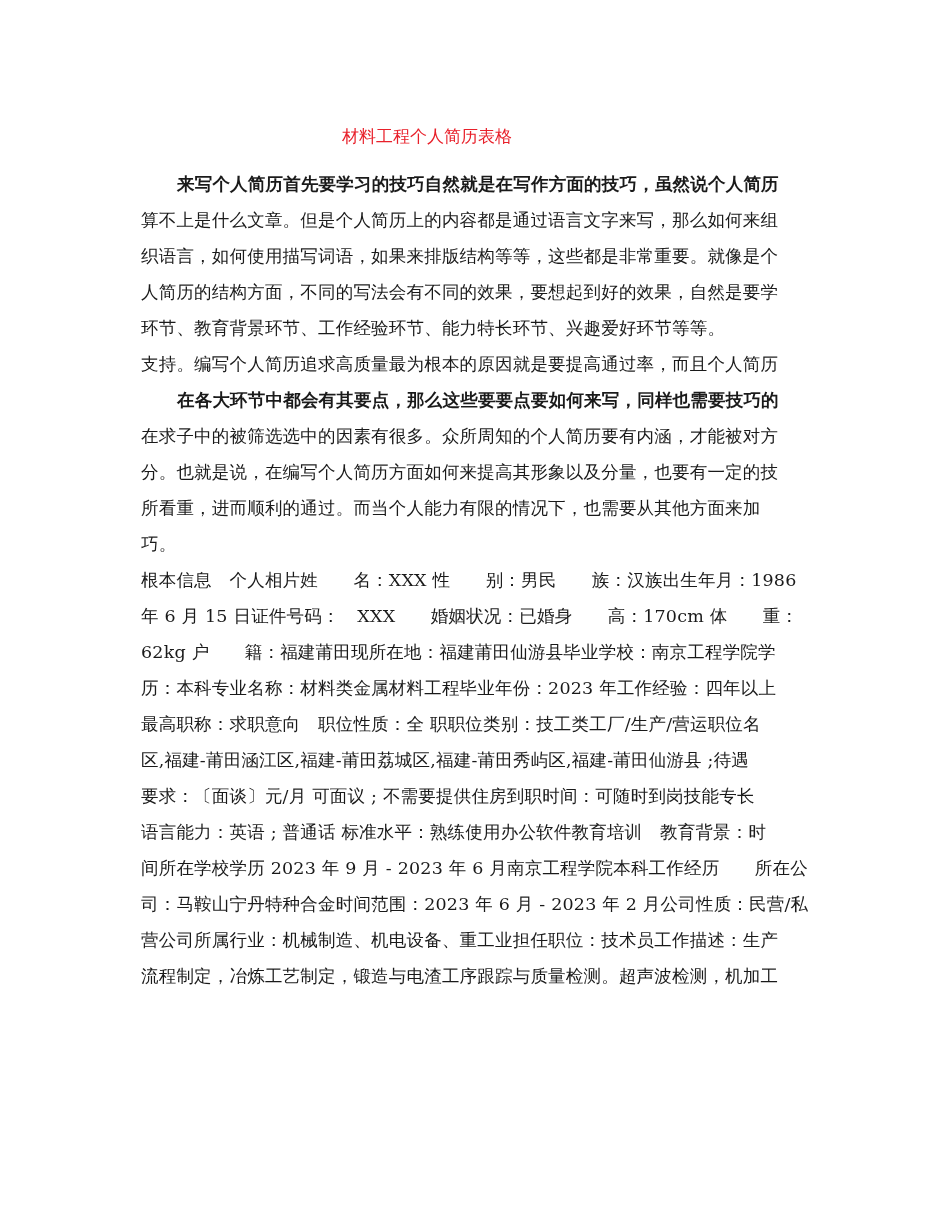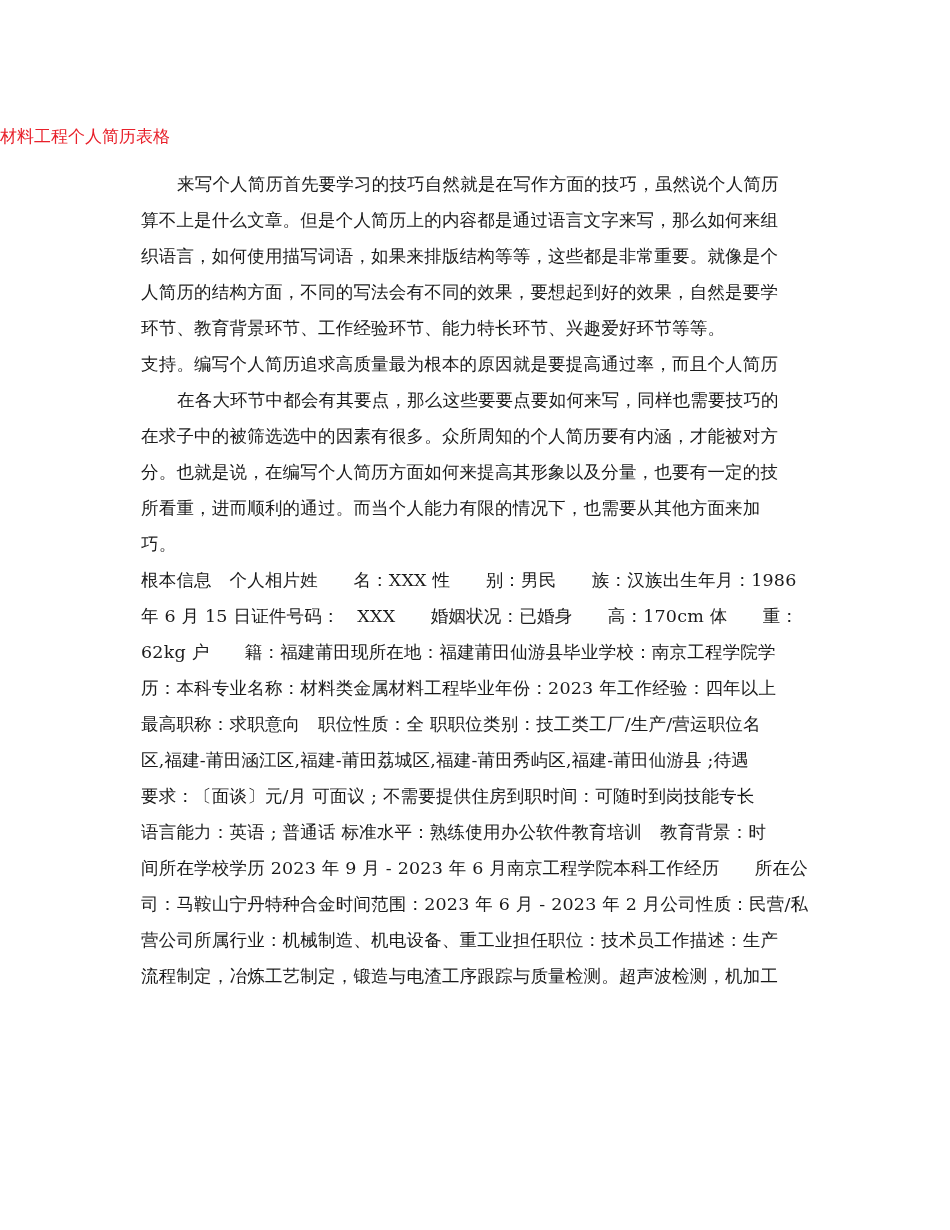--- a/index.html
+++ b/index.html
@@ -28,7 +28,7 @@
       top: 124px;
       left: 0;
       width: 854px;
-      text-align: left;
+      text-align: center;
       font-size: 17px;
       line-height: 24px;
       color: #e8202a;

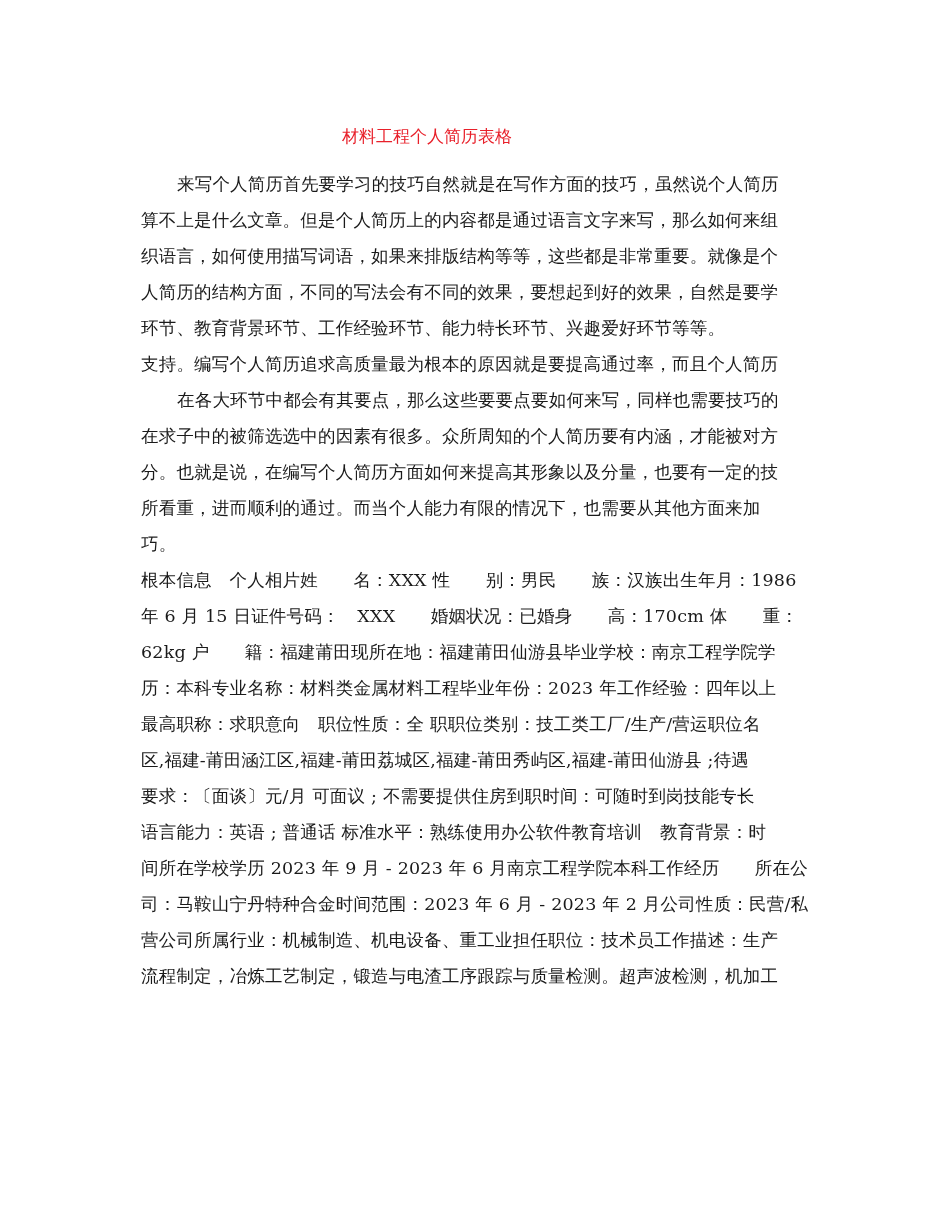--- a/index.html
+++ b/index.html
@@ -50,6 +50,7 @@
     }
     .indent {
       padding-left: 36px;
+      font-weight: bold;
     }
   </style>
 </head>

